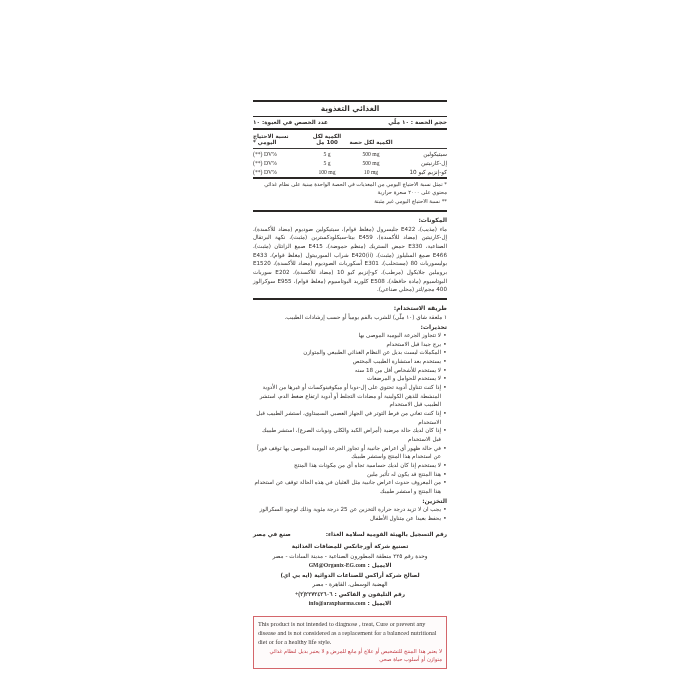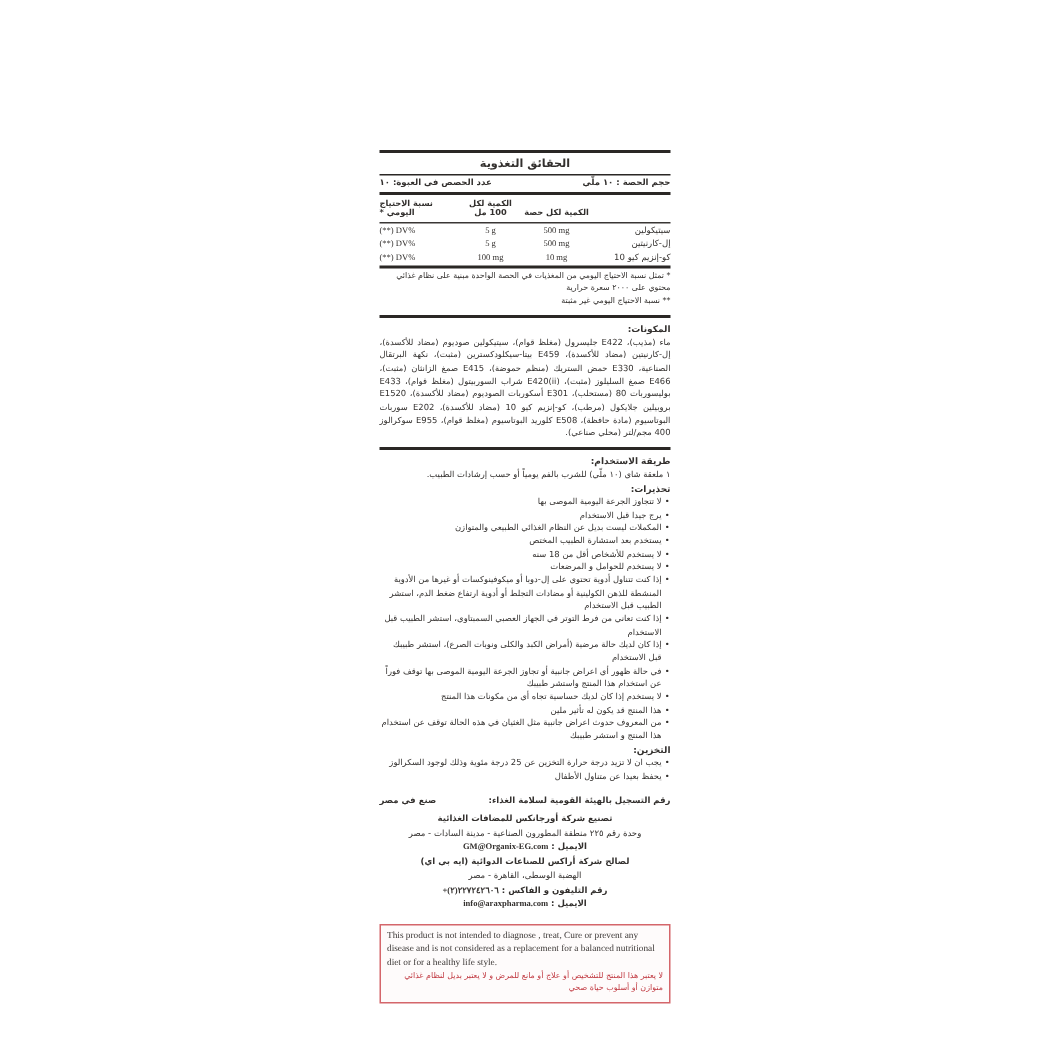--- a/index.html
+++ b/index.html
@@ -69,7 +69,7 @@
 
   <div>
     <div class="rule-thick"></div>
-    <div class="nf-title">الحقائق التغذوية</div>
+    <div class="nf-title">الغذائي التغذوية</div>
     <div class="rule-med"></div>
     <div class="serving-row">
       <span>حجم الحصة : ١٠ ملّي</span>

